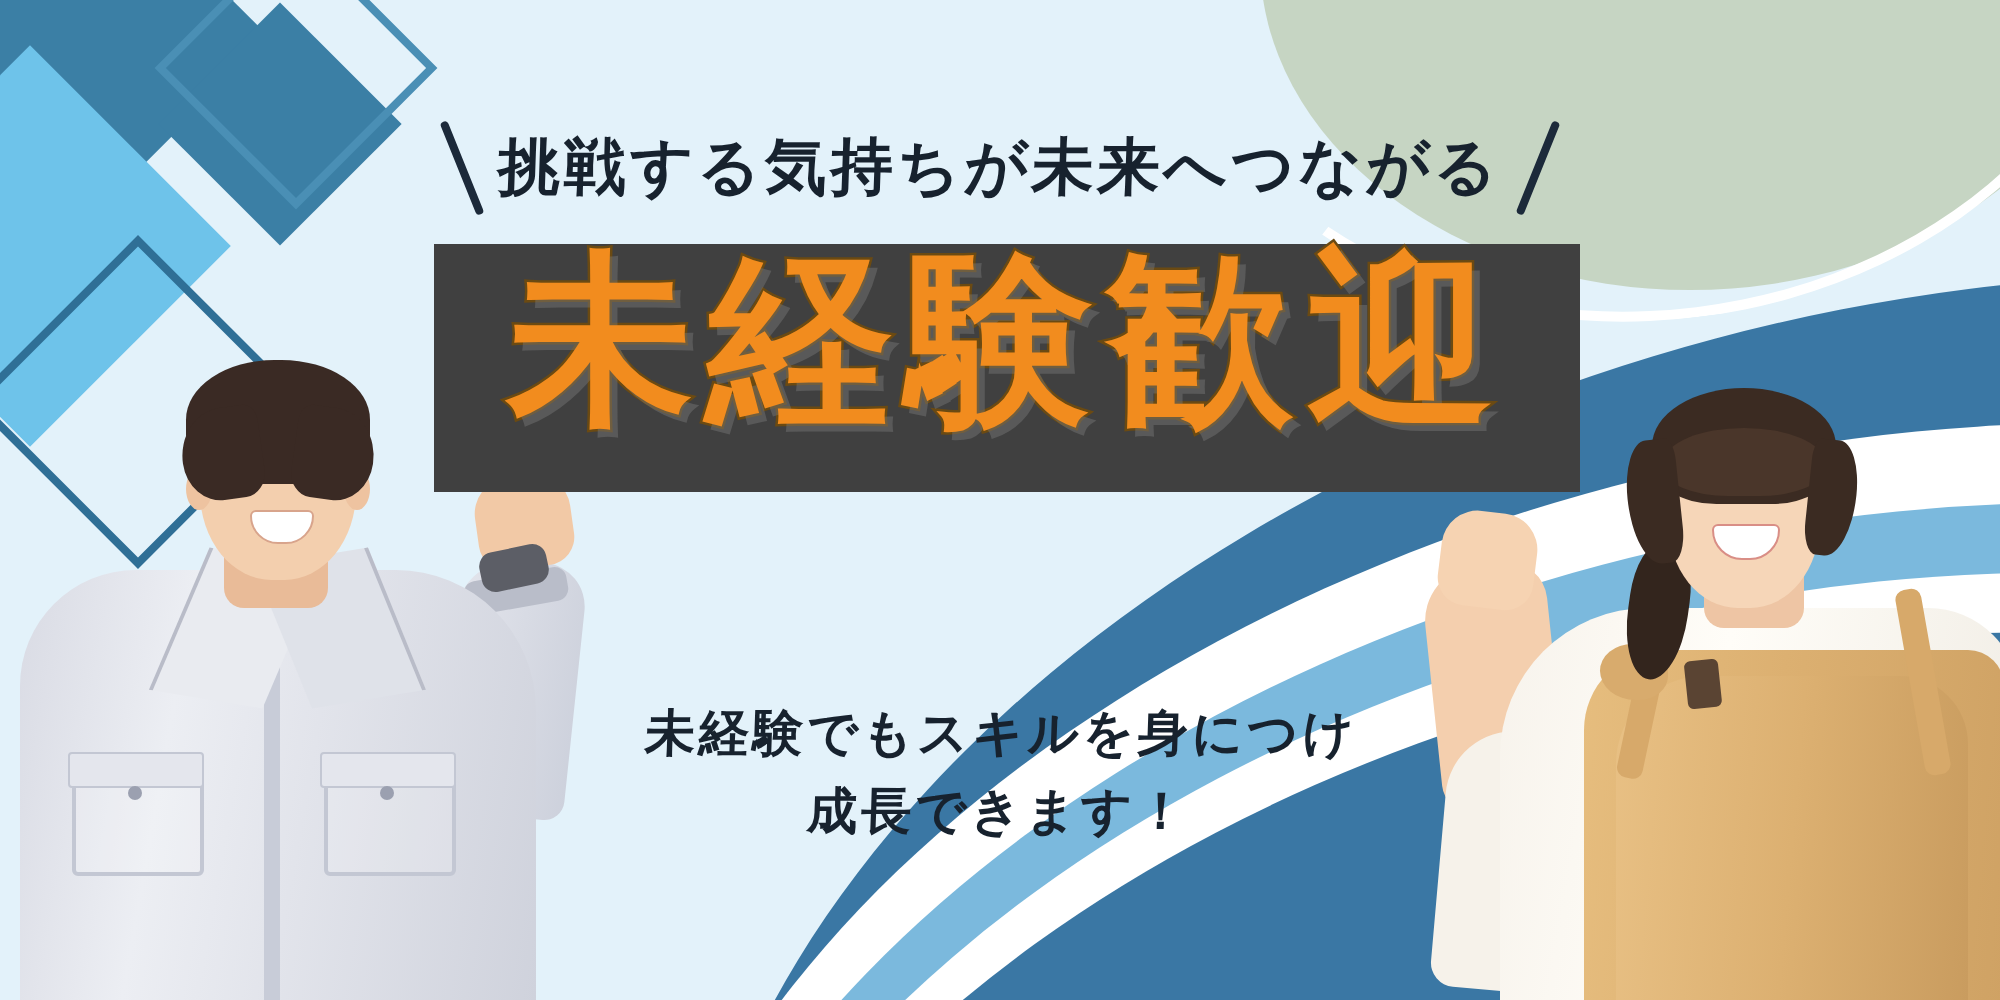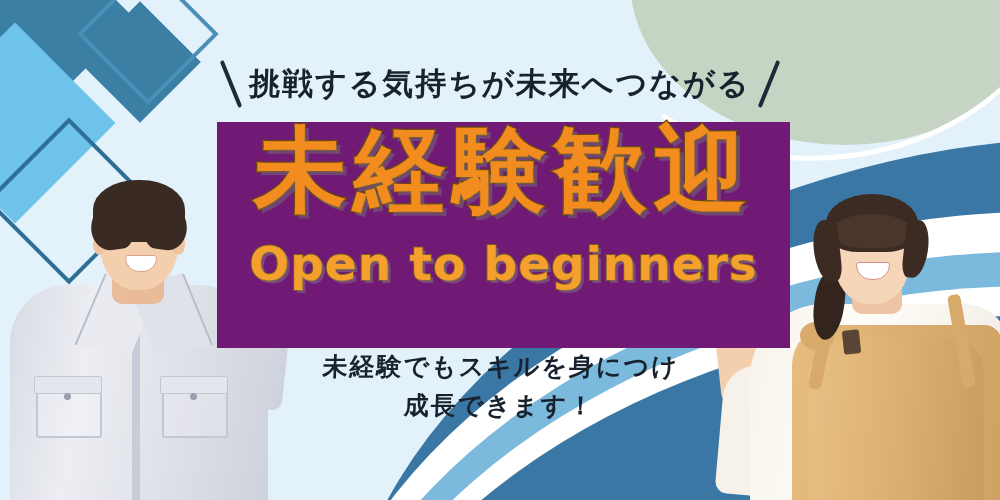--- a/index.html
+++ b/index.html
@@ -265,8 +265,8 @@
   }
 
   .panel{
-    position:absolute;left:217px;top:122px;width:573px;height:226px;
-    background:#701a75;z-index:25;
+    position:absolute;left:217px;top:122px;width:573px;height:124px;
+    background:#404040;z-index:25;
   }
   .headline{
     position:absolute;left:0;top:-4px;width:573px;text-align:center;

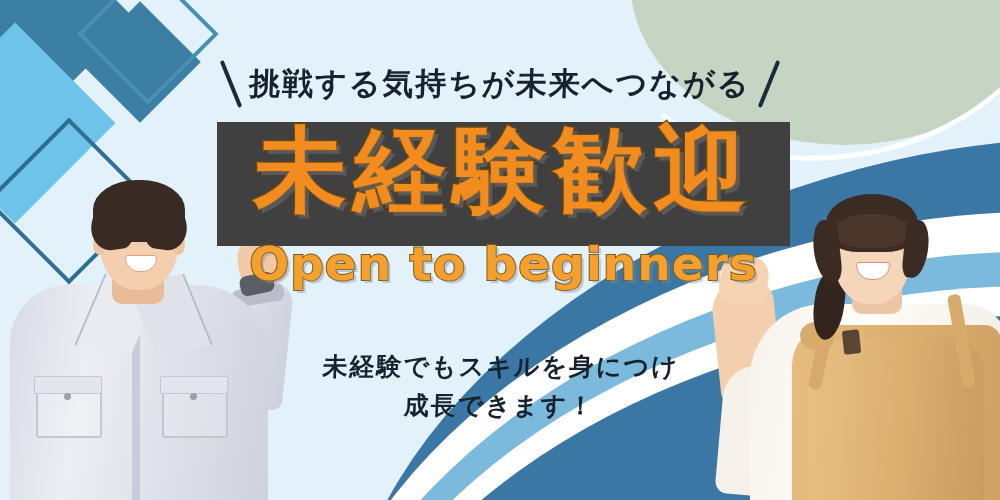--- a/index.html
+++ b/index.html
@@ -379,7 +379,6 @@
 
   <div class="panel">
     <div class="headline">未経験歓迎</div>
-    <div class="subhead">Open to beginners</div>
   </div>
 
   <div class="footnote">

